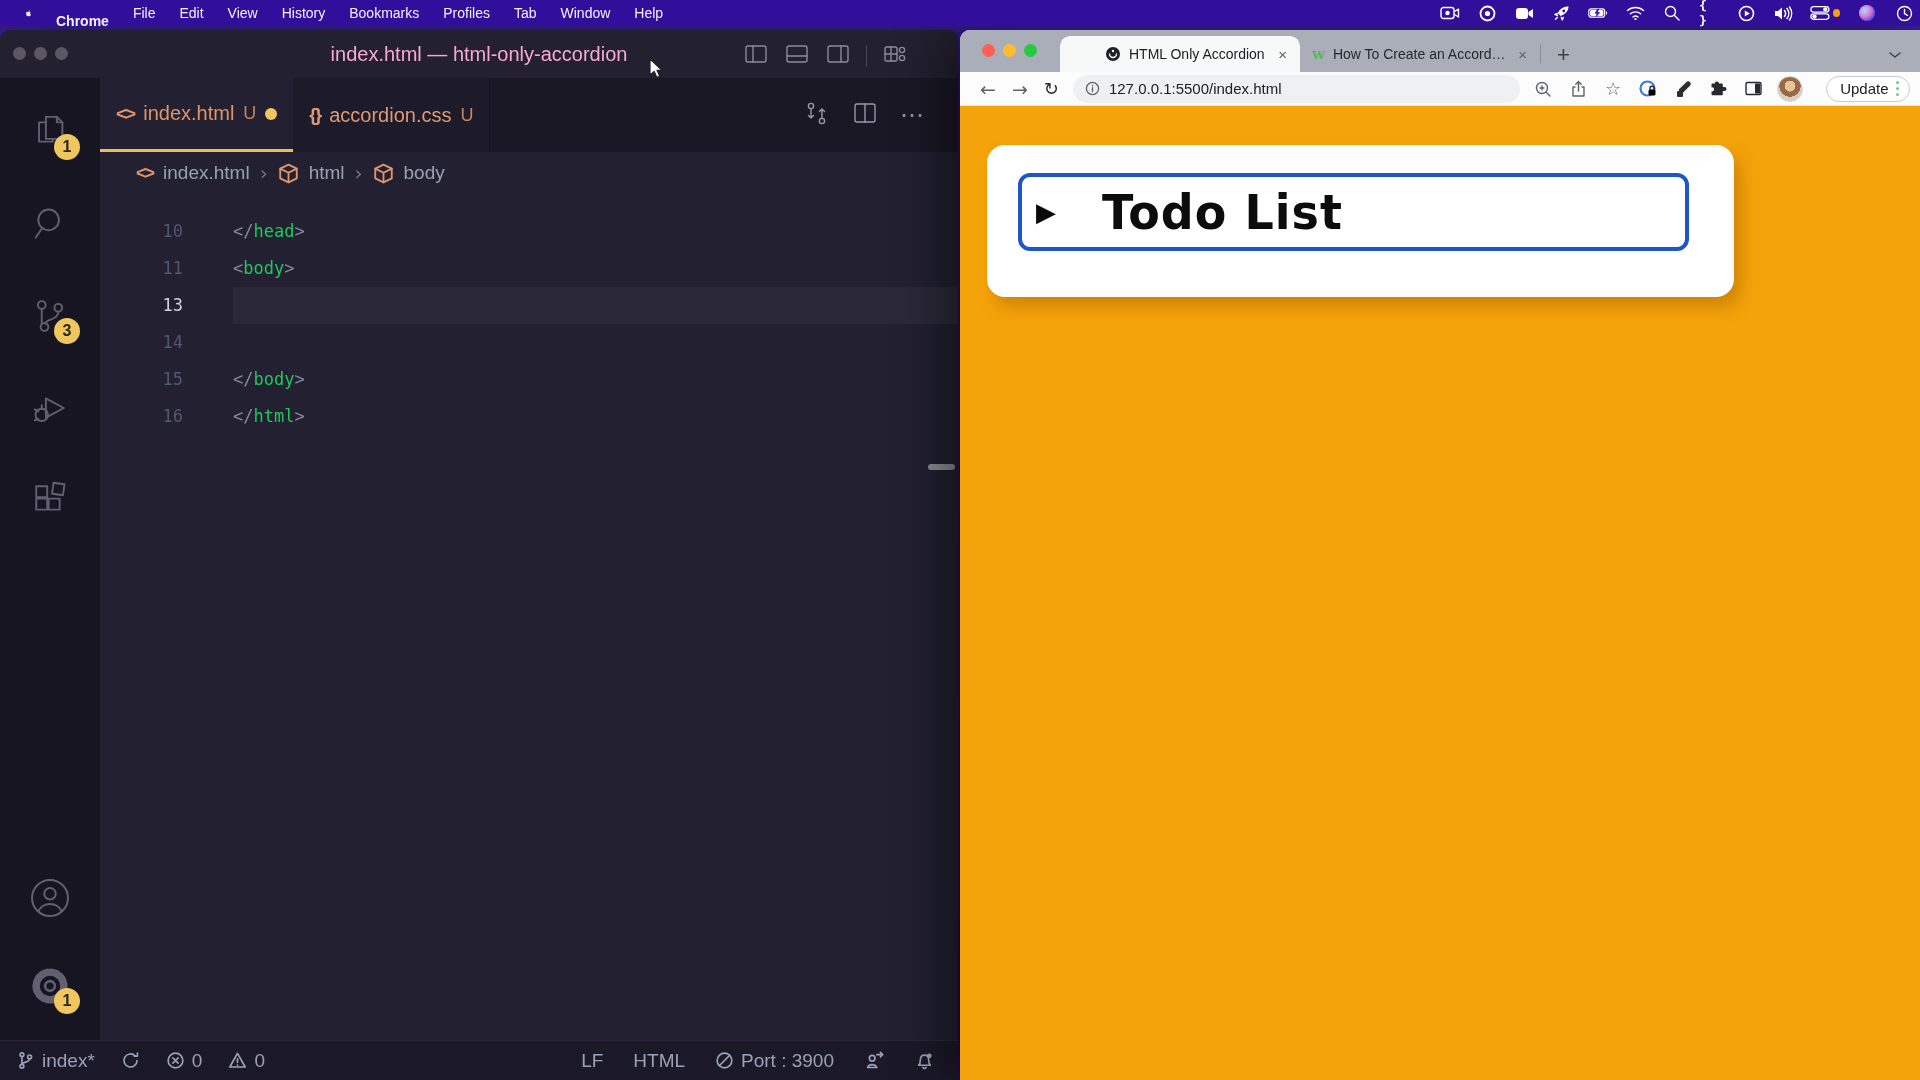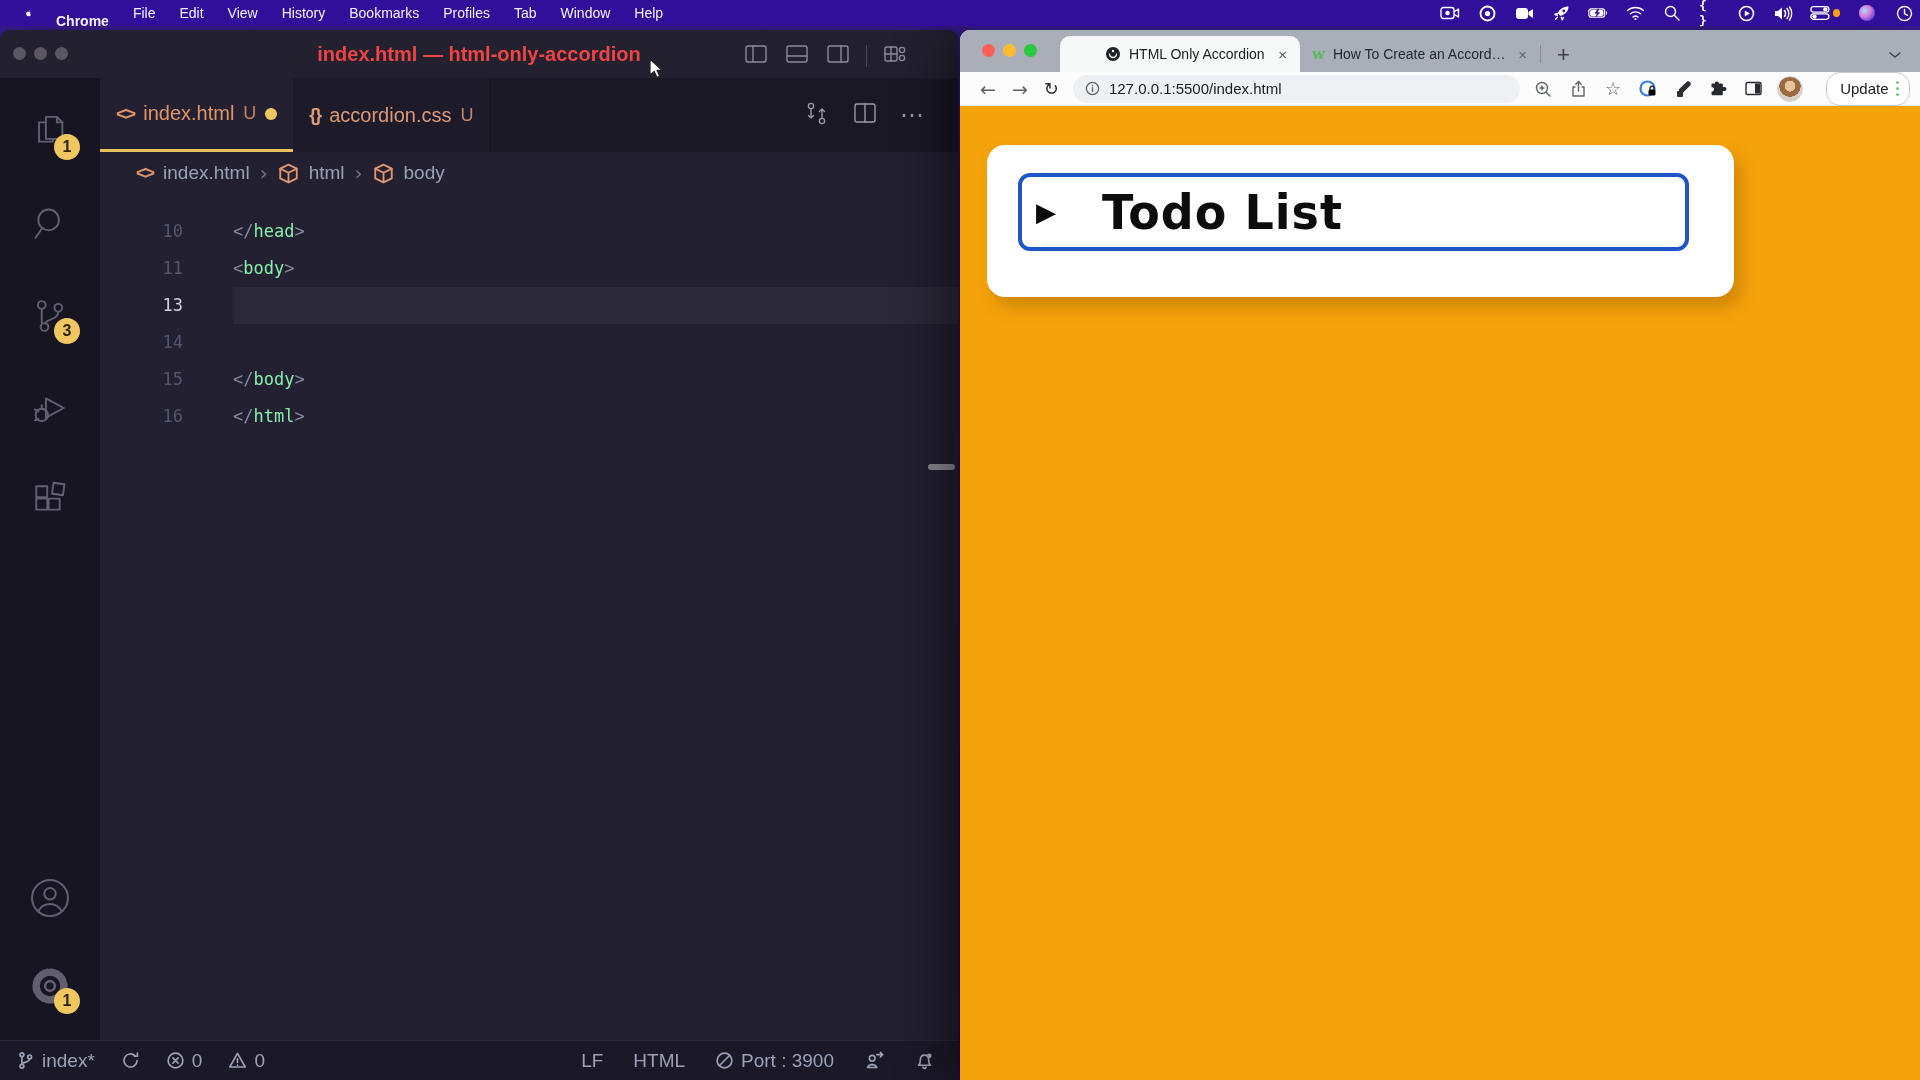--- a/index.html
+++ b/index.html
@@ -35,7 +35,7 @@
   .lights { position:absolute; left:13px; top:17px; display:flex; gap:8px; }
   .light { width:13px; height:13px; border-radius:50%; background:#5A5761; }
   .vs-title { position:absolute; left:0; right:0; top:0; height:48px; display:flex;
-    align-items:center; justify-content:center; color:#ef4444; font-size:20px;font-weight:bold; }
+    align-items:center; justify-content:center; color:#f9a8d4; font-size:20px; }
   .vs-layoutbtns { position:absolute; right:50px; top:11px; display:flex; align-items:center; gap:15px; color:#8D8A9B; }
   .vs-layoutbtns .sep { width:1px; height:22px; background:#49465a; }
   .cursor-arrow { position:absolute; left:648px; top:28px; z-index:60; }

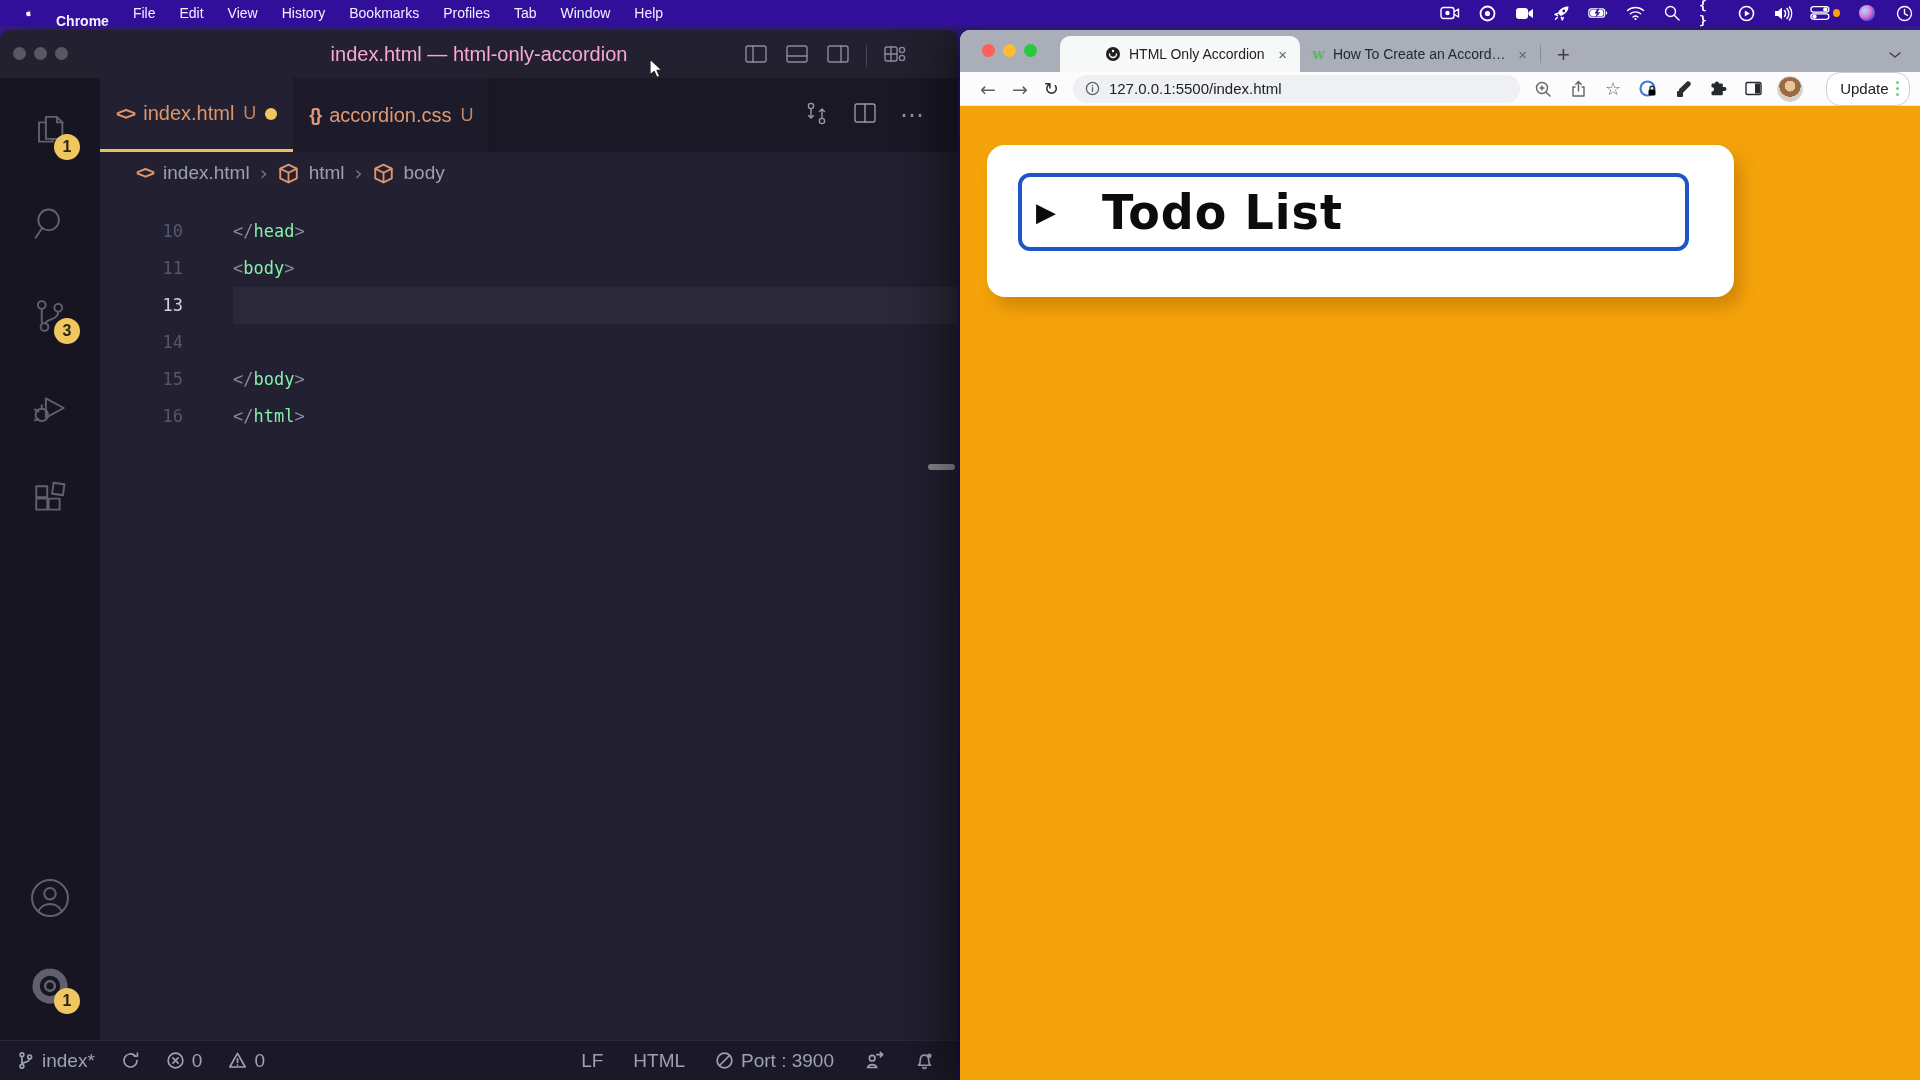--- a/index.html
+++ b/index.html
@@ -113,7 +113,7 @@
   .avatar { width:26px; height:26px; border-radius:50%;
     background:radial-gradient(circle at 50% 38%, #e8c49a 0 28%, #9a6a42 29% 55%, #d7cfc4 56% 100%);
     border:1px solid #d0d3d8; }
-  .updatebtn { margin-left:10px; height:34px; border:1px solid #C9CDD2; border-radius:14px; background:#FFFFFF;
+  .updatebtn { margin-left:10px; height:26px; border:1px solid #C9CDD2; border-radius:14px; background:#FFFFFF;
     display:flex; align-items:center; padding:0 6px 0 13px; font-size:15px; color:#202124; gap:7px; }
   .vdots { display:flex; flex-direction:column; gap:2.5px; padding-right:4px; }
   .vdots i { width:3.5px; height:3.5px; border-radius:50%; background:#7BC88A; }

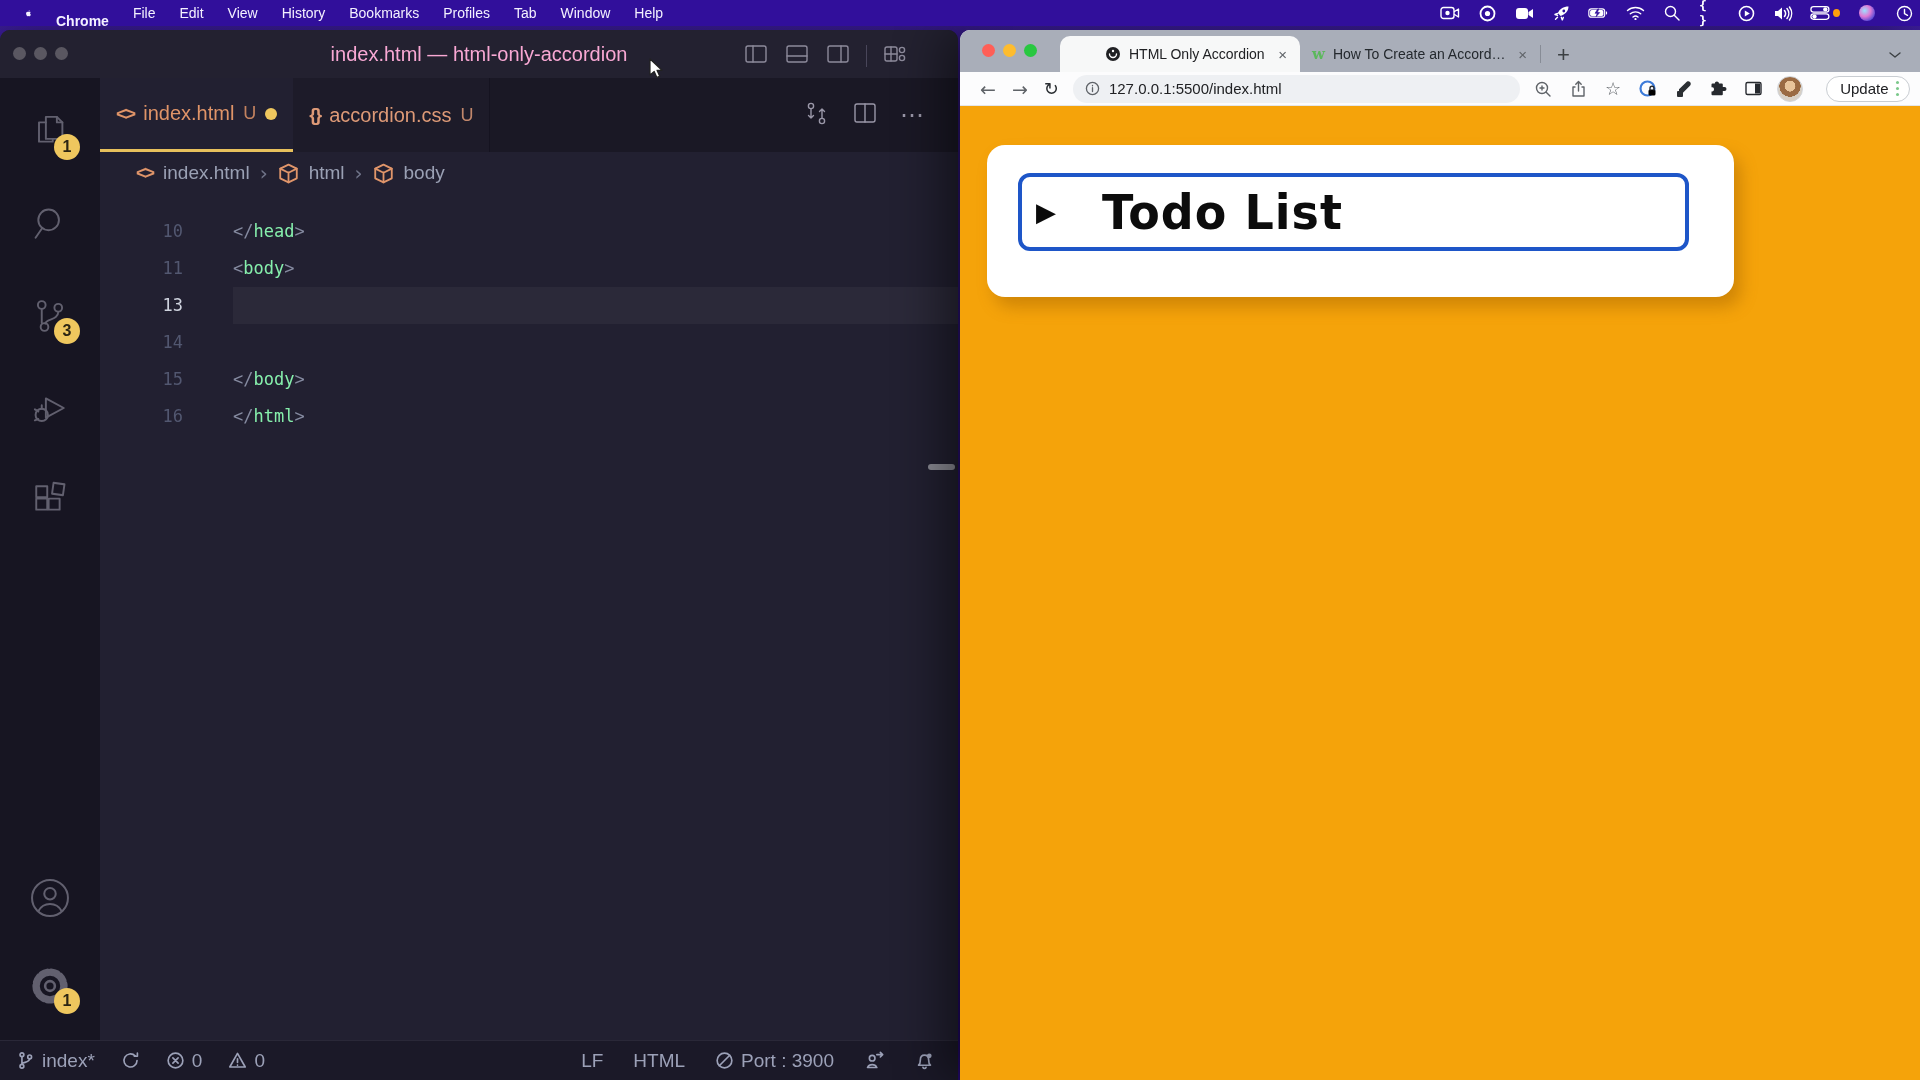--- a/index.html
+++ b/index.html
@@ -76,7 +76,7 @@
   .cline.current .gutter { color:#CFD3DE; }
   .ctext { padding-left:33px; white-space:pre; }
   .tok-p { color:#858AA0; }
-  .tok-tag { color:#86efac; }
+  .tok-tag { color:#22c55e; }
   .scrollnub { position:absolute; right:3px; top:270px; width:27px; height:6px; border-radius:3px; background:#8B8B94; }
 
   

